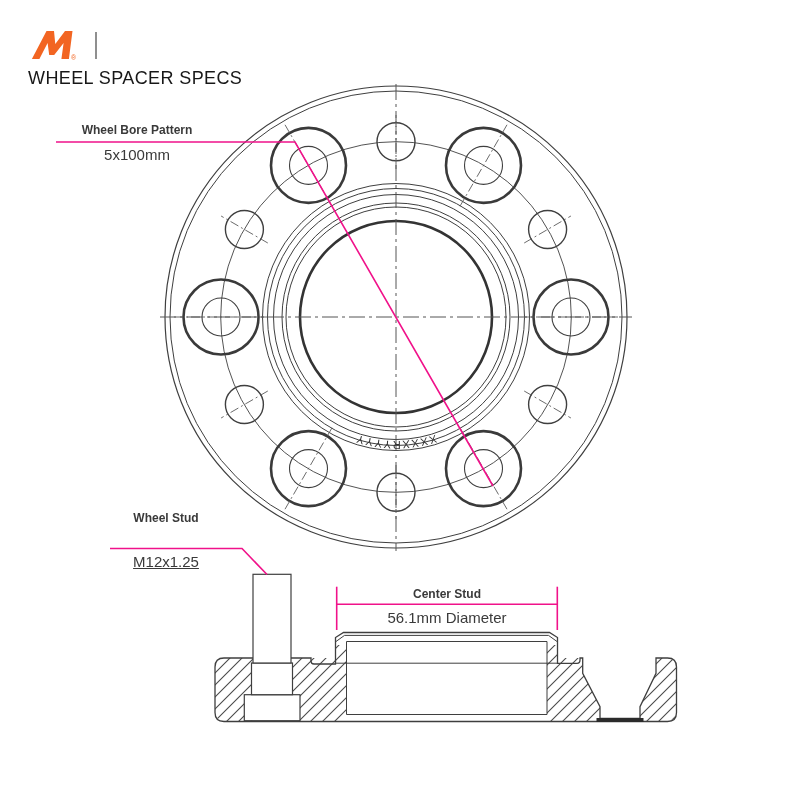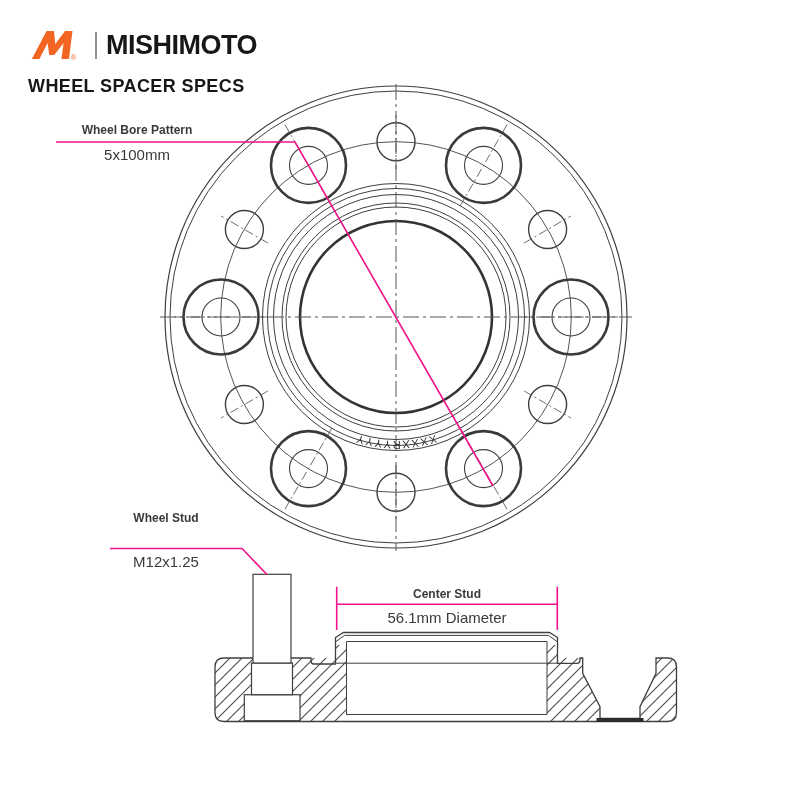--- a/index.html
+++ b/index.html
@@ -30,7 +30,6 @@
         <text x="43" y="32" font-size="7" fill="#F26522">®</text>
       </svg>
       <div class="divider"></div>
-      <div class="brand-name">MISHIMOTO</div>
     </div>
     <div class="subtitle">WHEEL SPACER SPECS</div>
   </div>

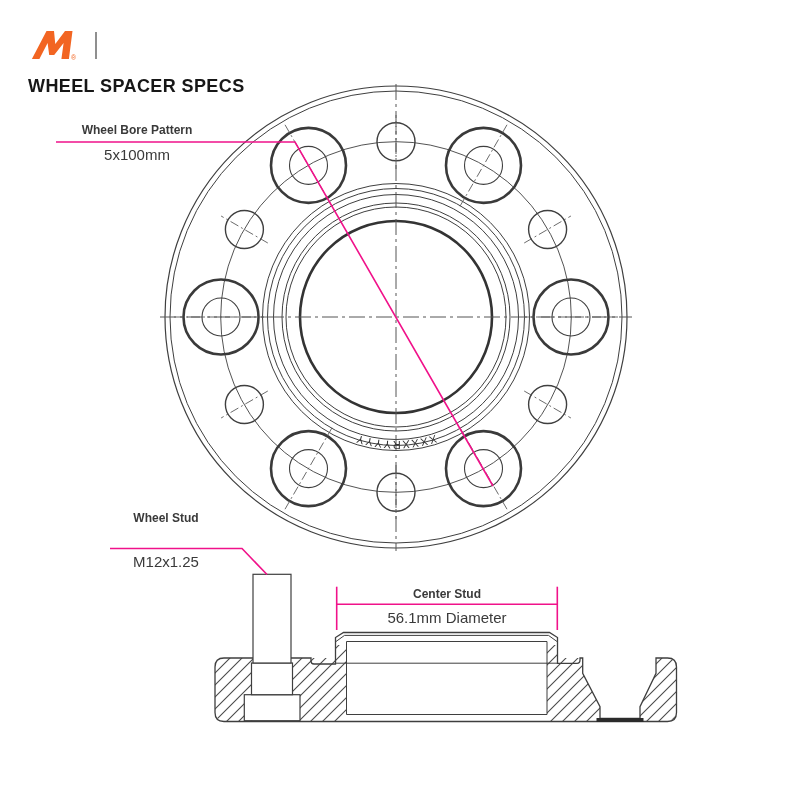--- a/index.html
+++ b/index.html
@@ -9,7 +9,7 @@
   .logo-row{display:flex;align-items:center;gap:9px;height:34px;}
   .brand-name{font-size:27px;font-weight:800;letter-spacing:-0.5px;color:#171717;line-height:1;}
   .divider{width:2px;height:27px;background:#8f8f8f;}
-  .subtitle{margin-top:15px;font-size:18px;font-weight:700;letter-spacing:0.4px;color:#171717;line-height:1;}
+  .subtitle{margin-top:7px;font-size:18px;font-weight:400;letter-spacing:0.4px;color:#171717;line-height:1;}
   .lbl{position:absolute;text-align:center;color:#3a3a3a;line-height:1.1;}
   .lbl.bold{font-weight:700;font-size:12px;}
   .lbl.val{font-weight:400;font-size:15px;}

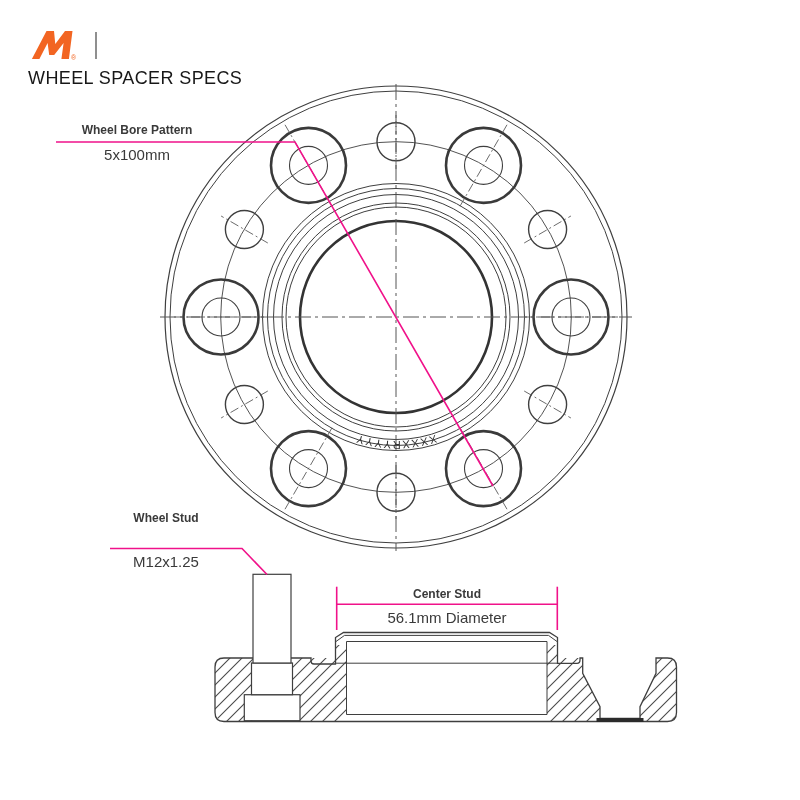--- a/index.html
+++ b/index.html
@@ -169,7 +169,7 @@
   <div class="lbl val" style="left:57px;top:147px;width:160px;">5x100mm</div>
 
   <div class="lbl bold" style="left:106px;top:512px;width:120px;">Wheel Stud</div>
-  <div class="lbl val" style="left:106px;top:554px;width:120px;">M12x1.25</div>
+  <div class="lbl val" style="left:106px;top:554px;width:120px;text-decoration:underline;">M12x1.25</div>
 
   <div class="lbl bold" style="left:367px;top:588px;width:160px;">Center Stud</div>
   <div class="lbl val" style="left:367px;top:610px;width:160px;">56.1mm Diameter</div>

